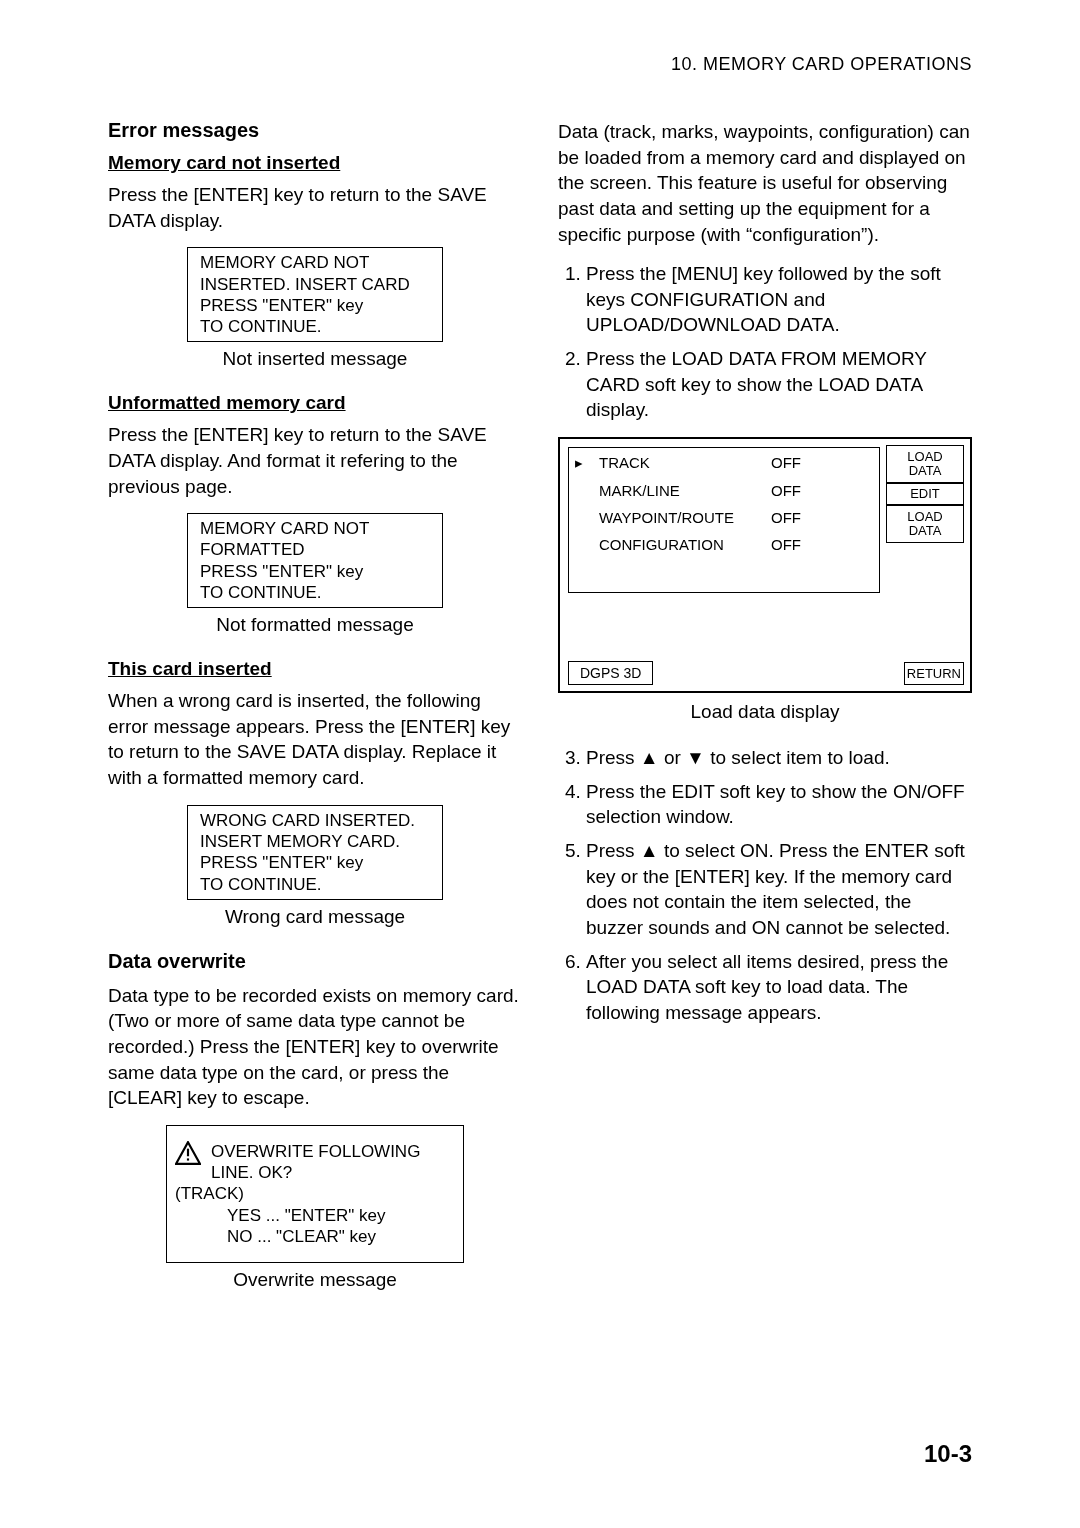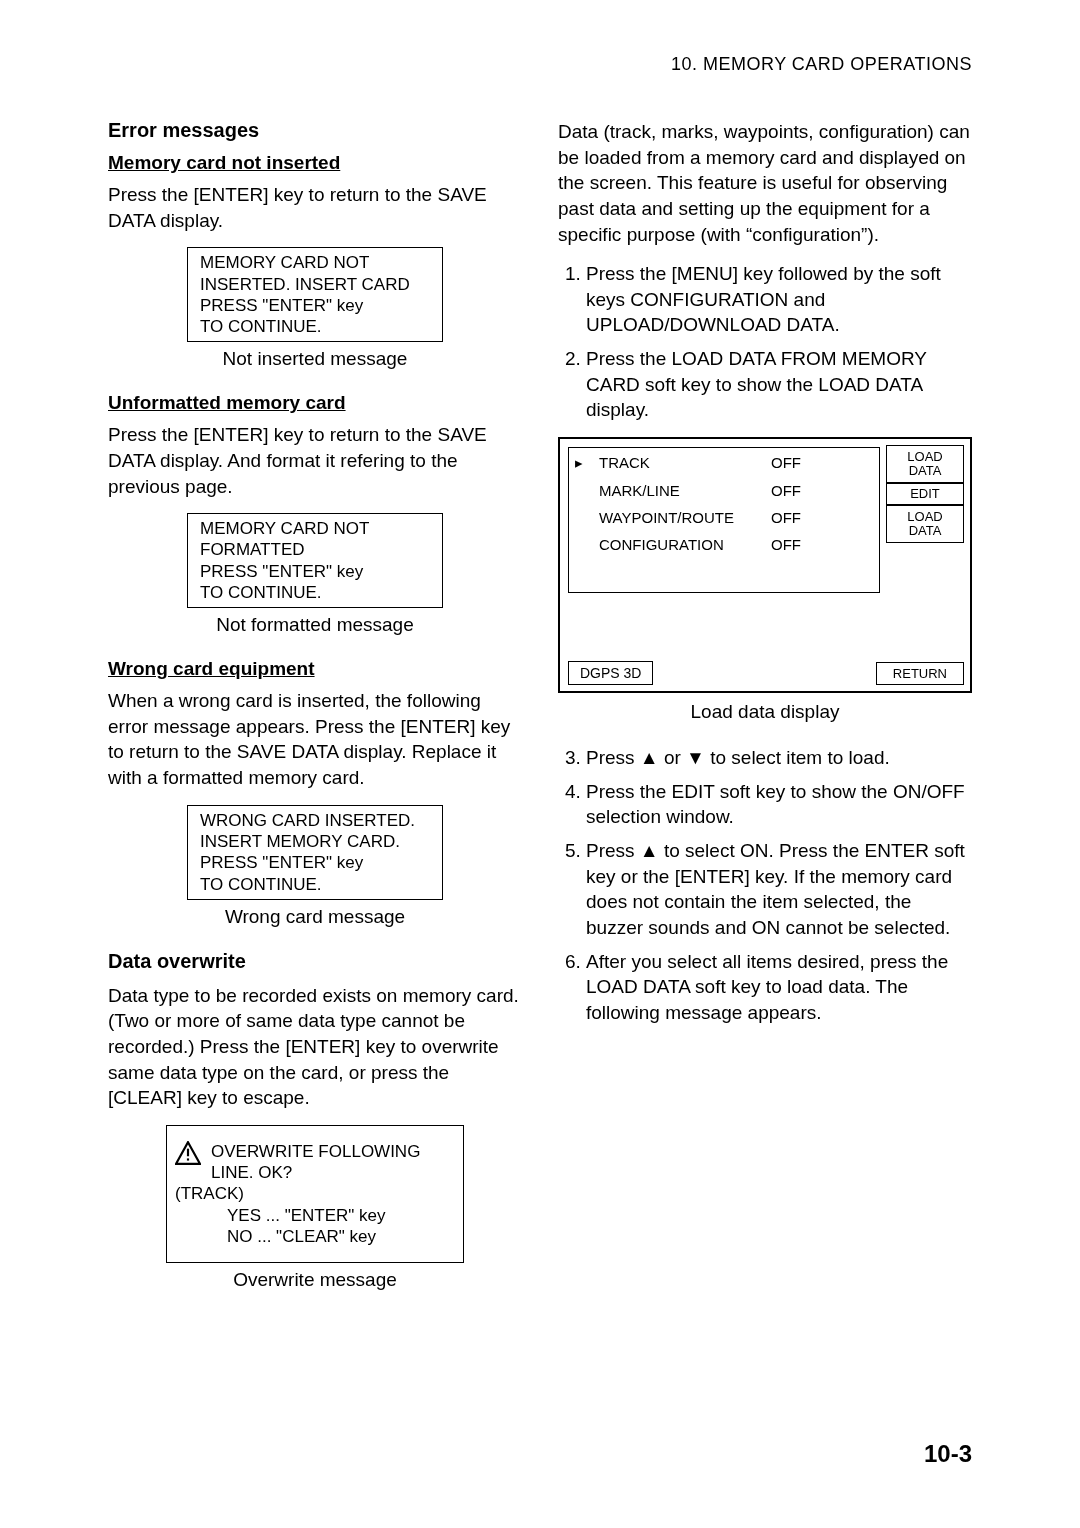--- a/index.html
+++ b/index.html
@@ -183,7 +183,7 @@
       </div>
       <div class="caption">Not formatted message</div>
 
-      <h4 class="err">Wrong card equipment</h4>
+      <h4 class="err">This card inserted</h4>
       <p class="body">When a wrong card is inserted, the following error message appears. Press the [ENTER] key to return to the SAVE DATA display. Replace it with a formatted memory card.</p>
       <div class="msgbox-wrap">
         <div class="msgbox narrow">

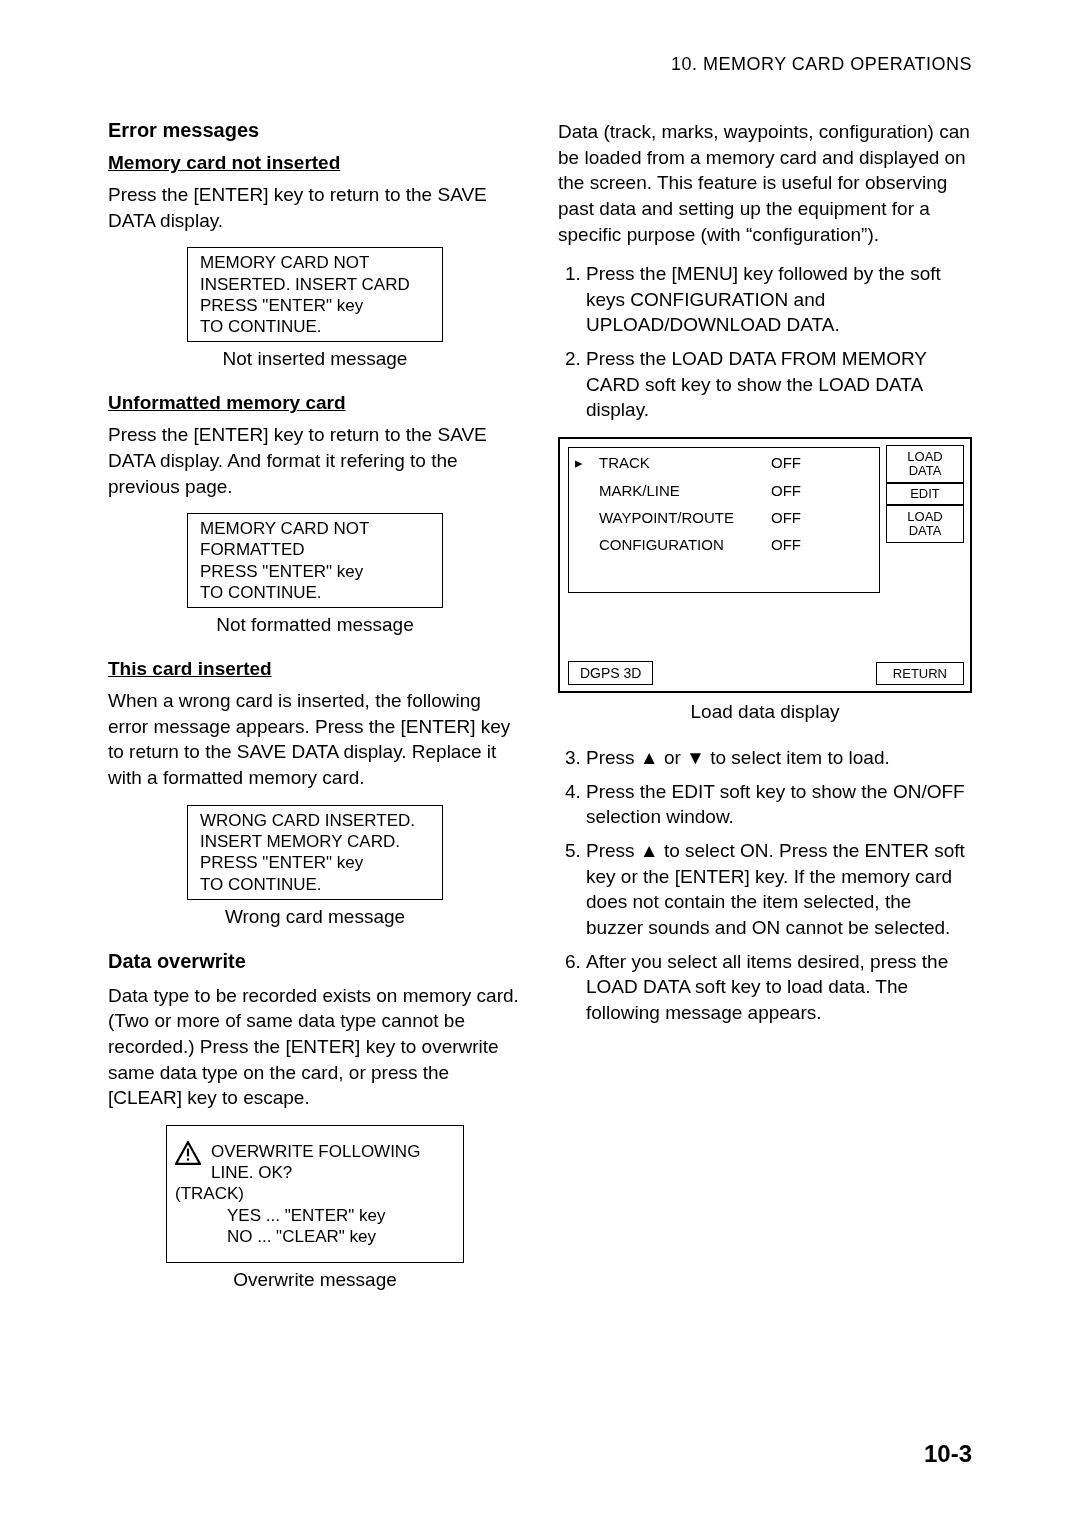--- a/index.html
+++ b/index.html
@@ -136,7 +136,7 @@
     position: absolute;
     right: 6px; bottom: 6px;
     border: 1.5px solid #000;
-    padding: 3px 16px;
+    padding: 3px 2px;
     font-size: 13px;
   }
   .page-num {

